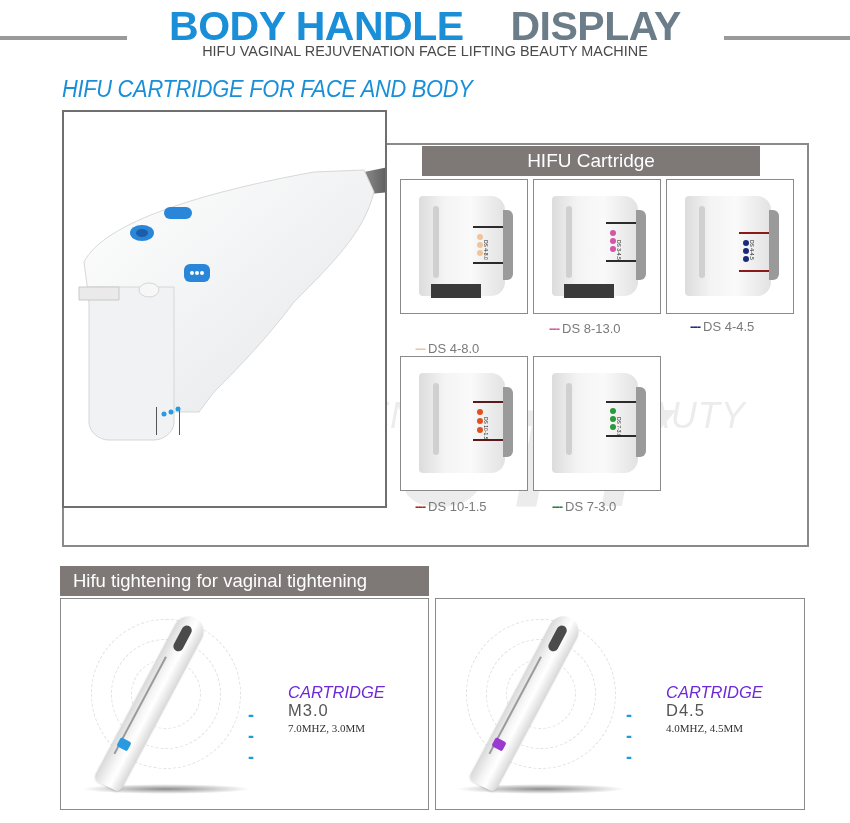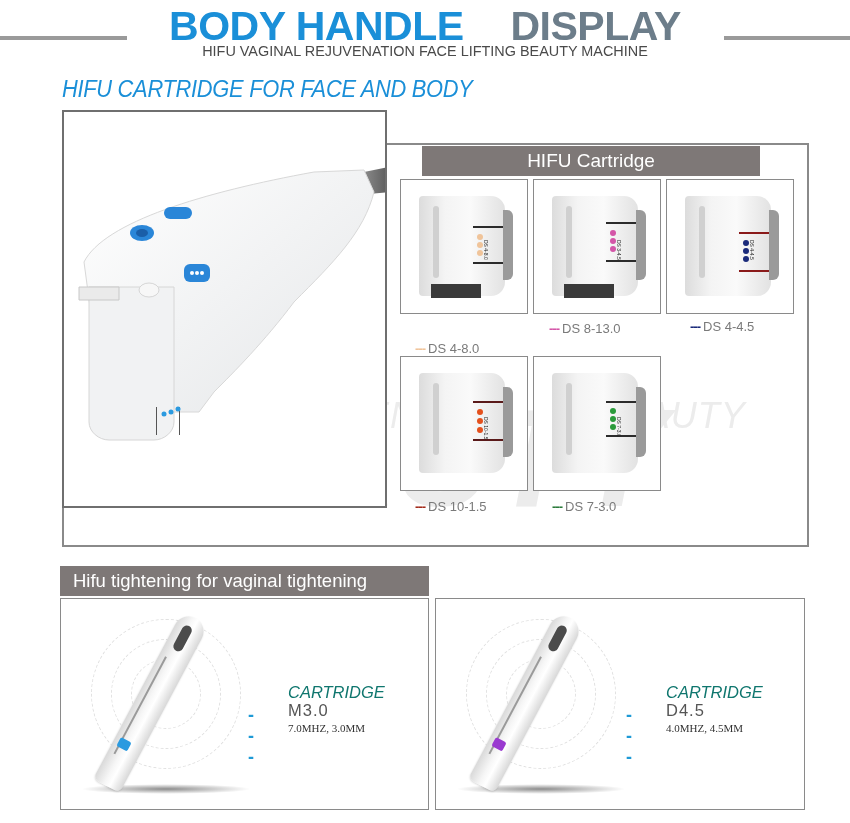--- a/index.html
+++ b/index.html
@@ -68,7 +68,7 @@
 
   .spec { position: absolute; }
   .spec .dashes { position: absolute; left: 0; top: 22px; font-size: 18px; font-weight: bold; color: #1e9ad6; letter-spacing: 1px; }
-  .spec .label { position: absolute; left: 40px; top: 0; font-size: 16.5px; font-style: italic; color: #0f766e; white-space: nowrap; }
+  .spec .label { position: absolute; left: 40px; top: 0; font-size: 16.5px; font-style: italic; color: #6d28d9; white-space: nowrap; }
   .spec .model { position: absolute; left: 40px; top: 18px; font-size: 16.5px; color: #555; letter-spacing: 1px; white-space: nowrap; }
   .spec .detail { position: absolute; left: 40px; top: 39px; font-size: 11px; font-family: "Liberation Serif", serif; color: #333; white-space: nowrap; }
 </style>

